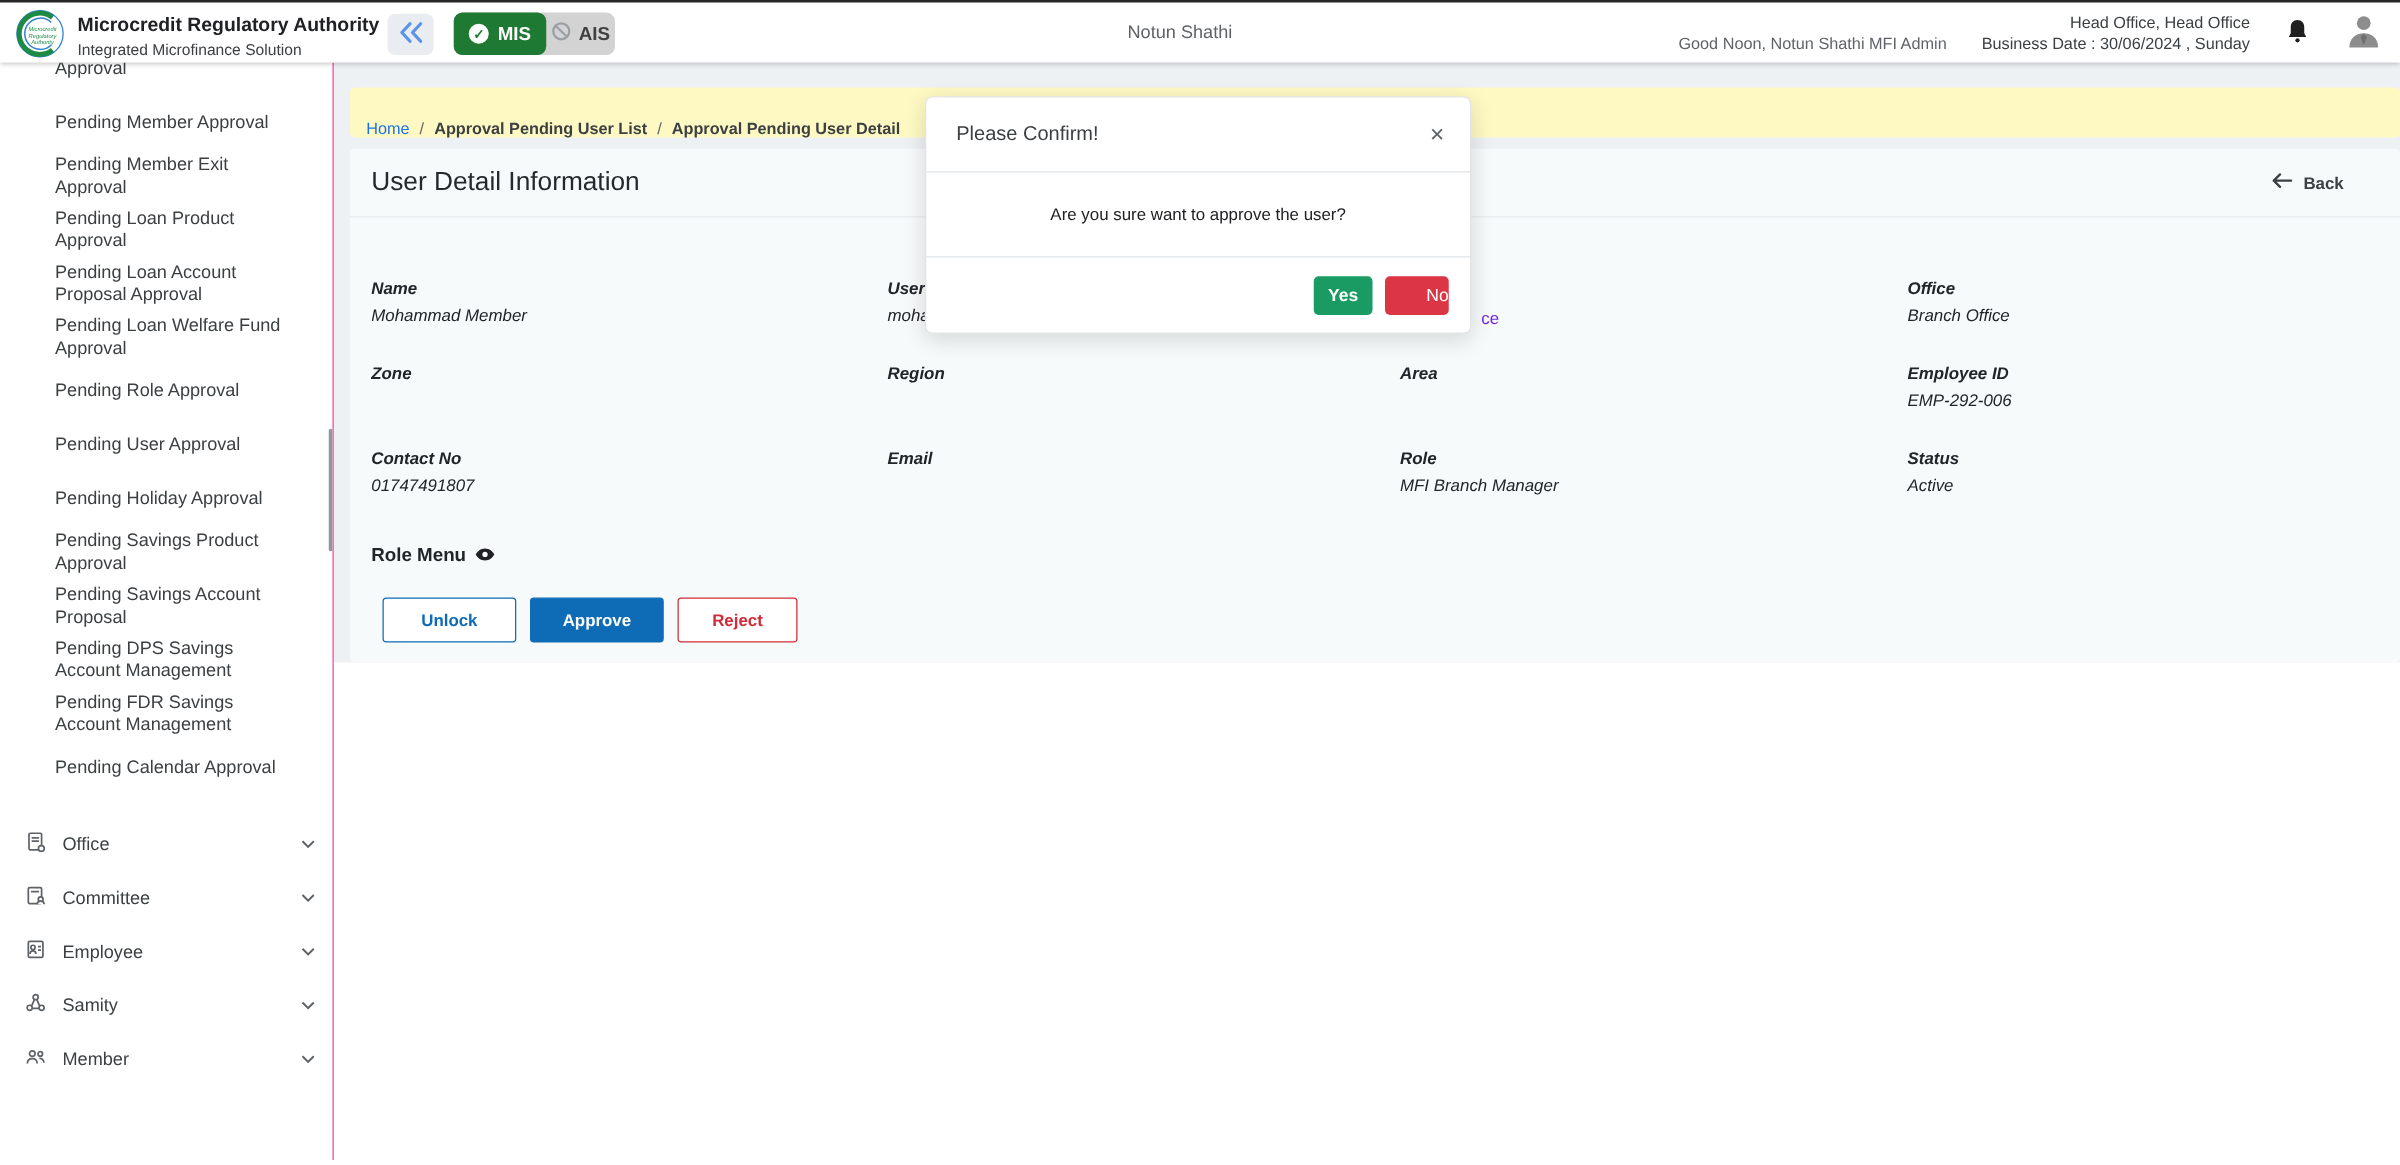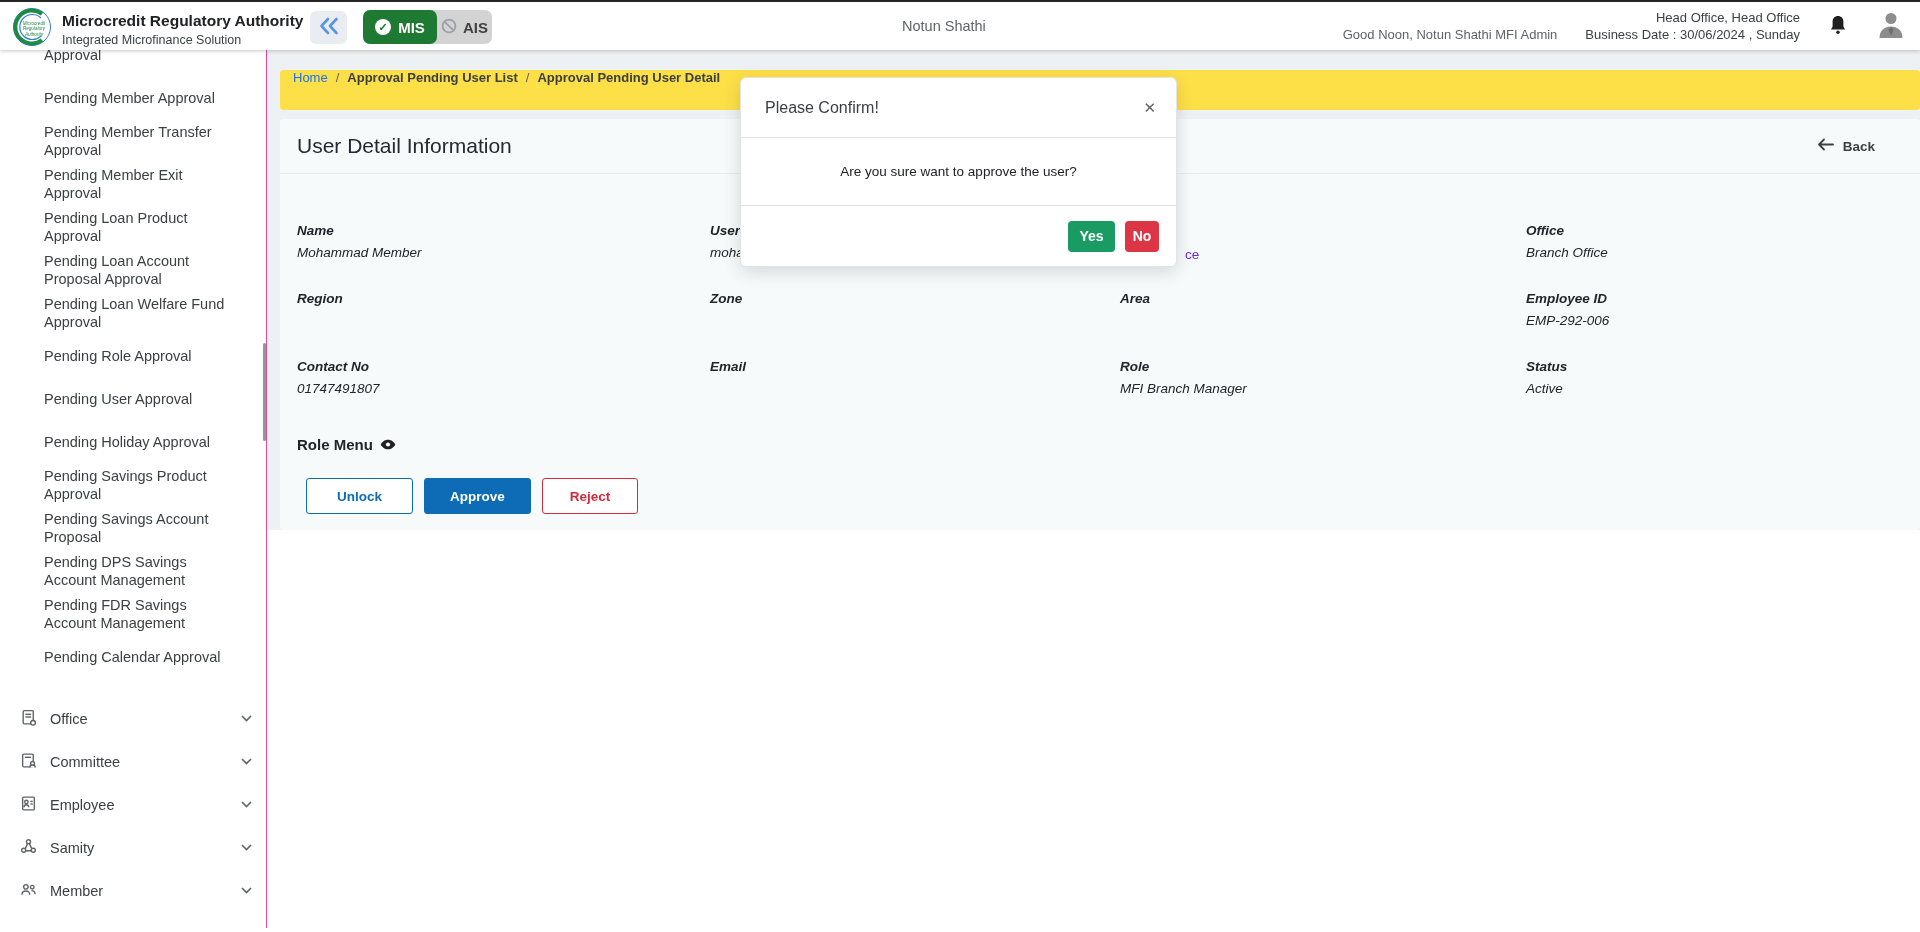--- a/index.html
+++ b/index.html
@@ -50,7 +50,7 @@
   .content { position:absolute; left:267px; right:0; top:50px; bottom:0; background:#eef1f4; }
   .content-lower { position:absolute; left:0; right:0; top:480px; bottom:0; background:#fff; }
   .breadcrumb-card { position:absolute; left:13px; right:0; top:20px; height:40px;
-    background:#fde047; border-radius:4px; display:flex; align-items:flex-start; padding-left:13px;
+    background:#fef9c3; border-radius:4px; display:flex; align-items:flex-end; padding-left:13px;
     font-size:13px; z-index:2; }
   .crumb-link { color:#1a73e8; cursor:pointer; }
   .crumb-sep { color:#5f6368; margin:0 8px; }

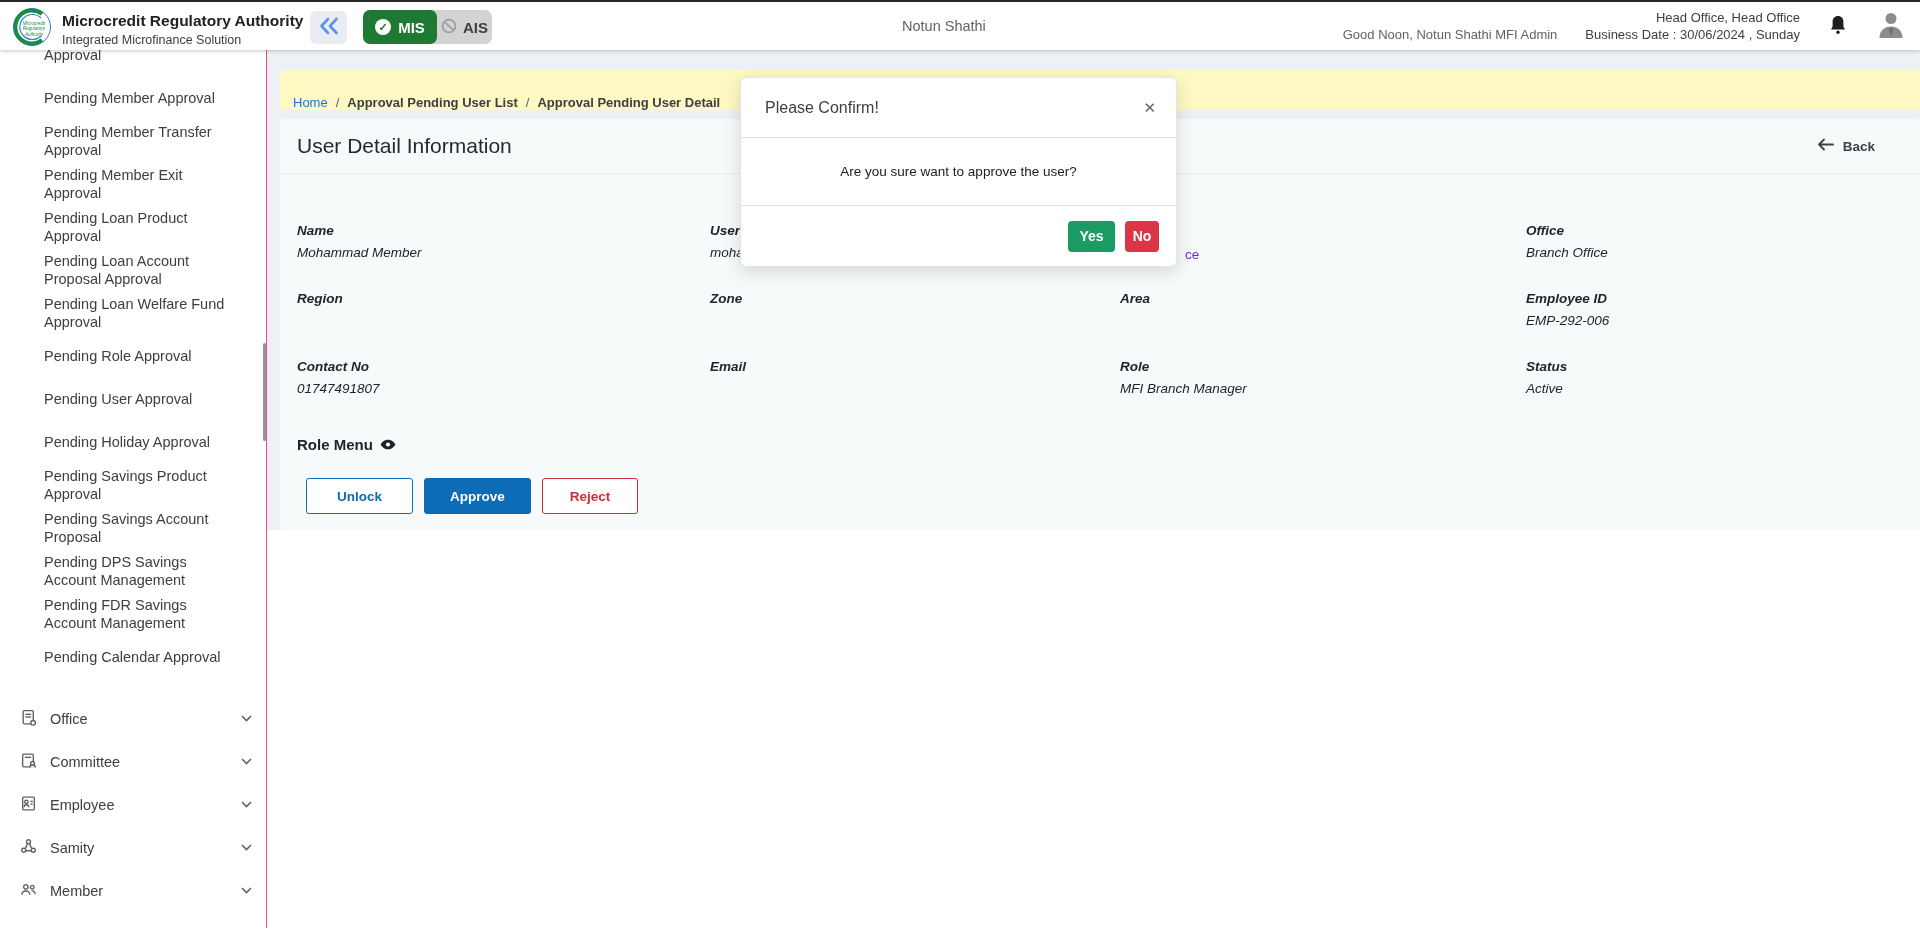--- a/index.html
+++ b/index.html
@@ -173,7 +173,6 @@
   <ul class="pending-list">
     <li>Approval</li>
     <li>Pending Member Approval</li>
-    <li>Pending Member Transfer Approval</li>
     <li>Pending Member Exit Approval</li>
     <li>Pending Loan Product Approval</li>
     <li>Pending Loan Account Proposal Approval</li>

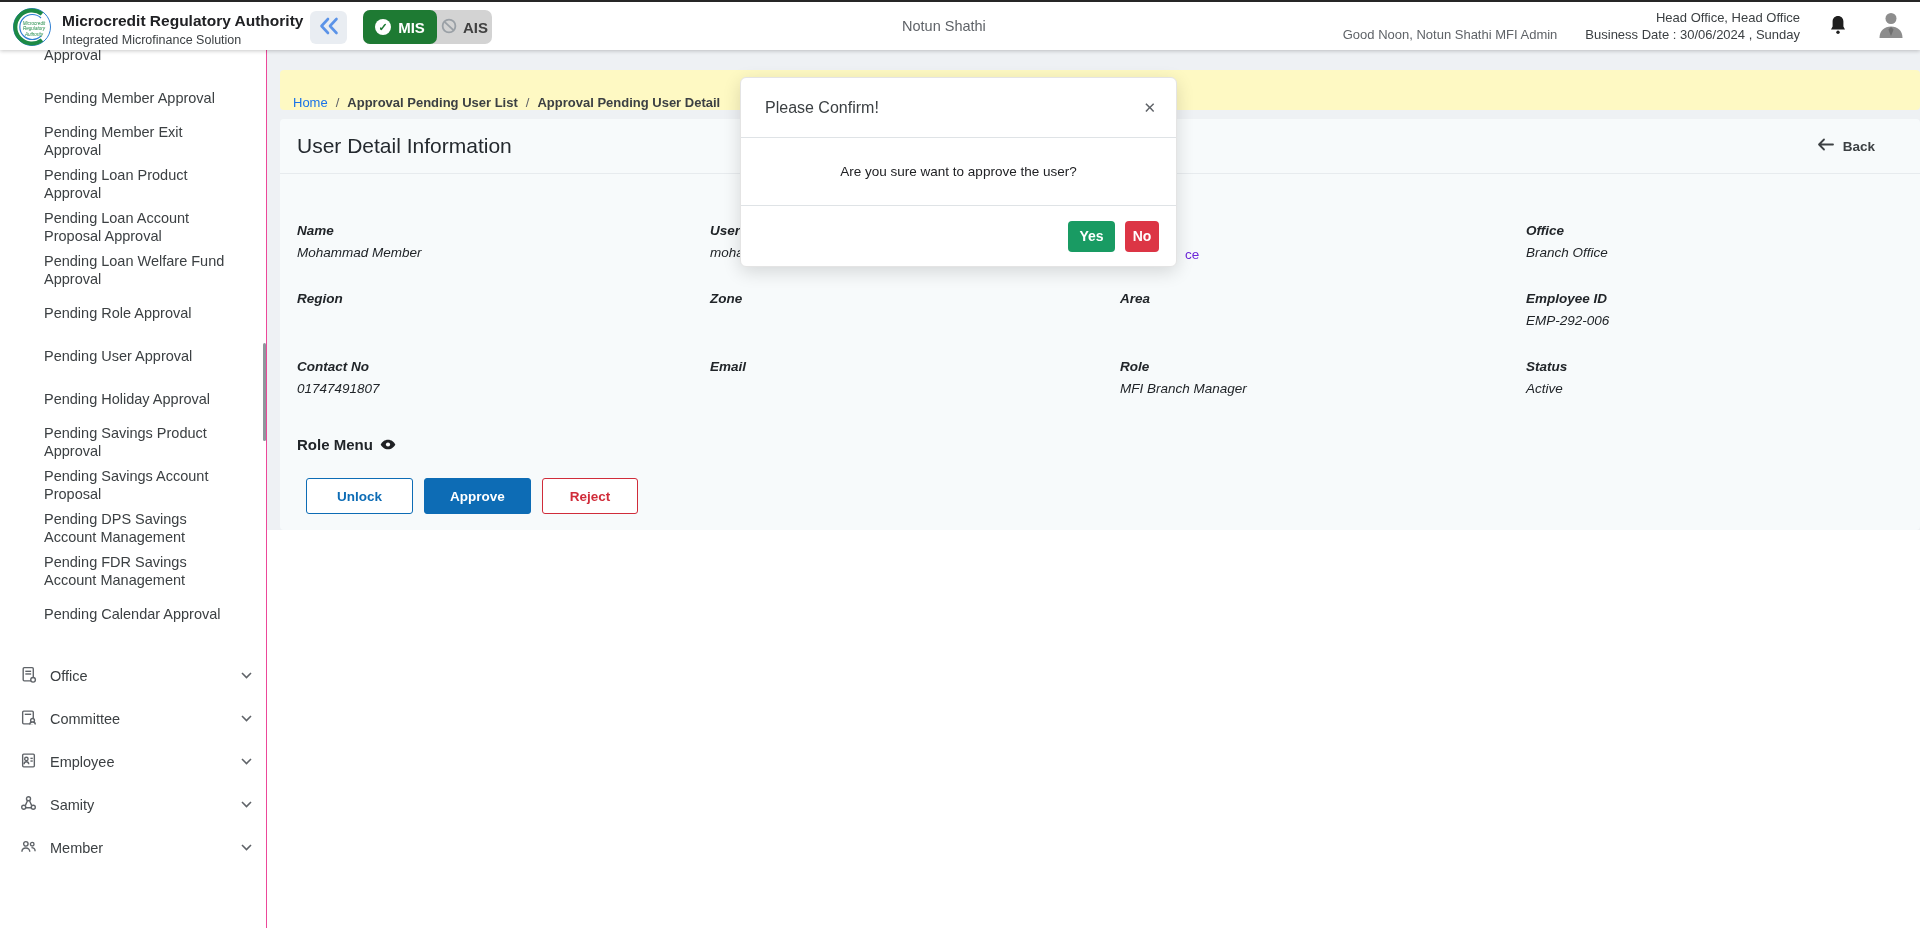--- a/index.html
+++ b/index.html
@@ -92,8 +92,8 @@
     gap:10px; padding-right:17px; }
   .btn-yes { width:47px; height:31px; border:none; border-radius:4px; background:#199b63;
     color:#fff; font-weight:700; font-size:14px; }
-  .btn-no { width:34px; height:31px; border:none; border-radius:4px; background:#dc3545;
-    color:#fff; font-weight:700; font-size:14px; }
+  .btn-no { width:51px; height:31px; border:none; border-radius:4px; background:#dc3545;
+    color:#fff; font-weight:400; font-size:14px;text-align:right; }
 </style>
 </head>
 <body>

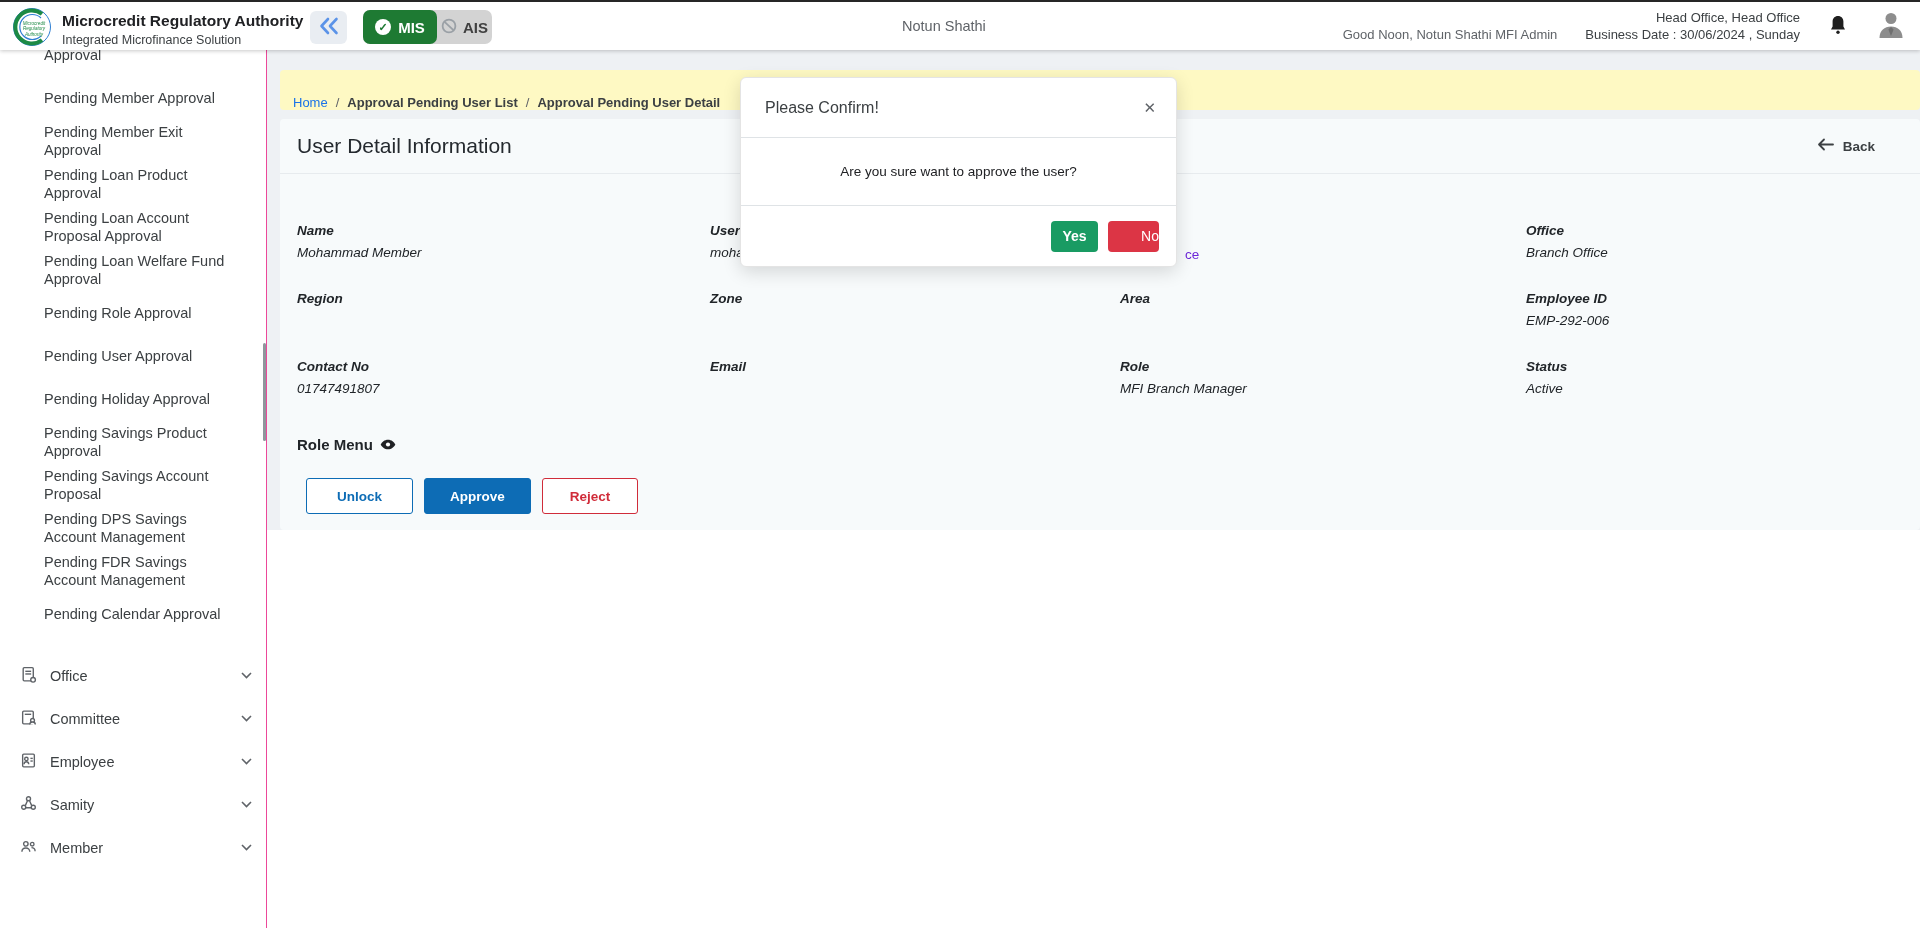--- a/index.html
+++ b/index.html
@@ -318,11 +318,11 @@
 
       <div class="field-row">
         <div>
+          <div class="field-label">Zone</div>
+          <div class="field-value"></div>
+        </div>
+        <div>
           <div class="field-label">Region</div>
-          <div class="field-value"></div>
-        </div>
-        <div>
-          <div class="field-label">Zone</div>
           <div class="field-value"></div>
         </div>
         <div>

